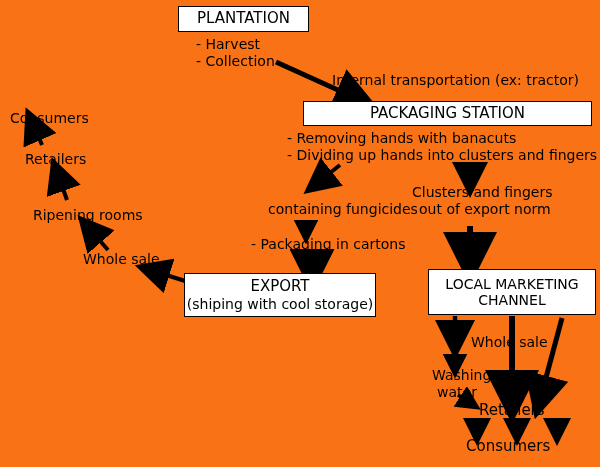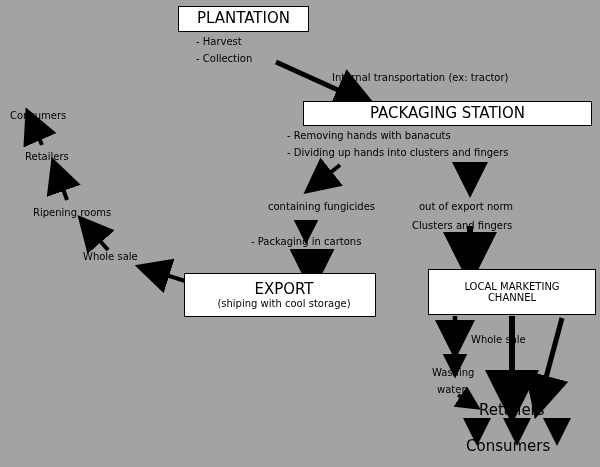--- a/index.html
+++ b/index.html
@@ -11,7 +11,7 @@
     position: relative;
     width: 600px;
     height: 467px;
-    background: #a3a3a3;
+    background: #f97316;
     font-family: "DejaVu Sans", sans-serif;
     color: #000000;
     overflow: hidden;

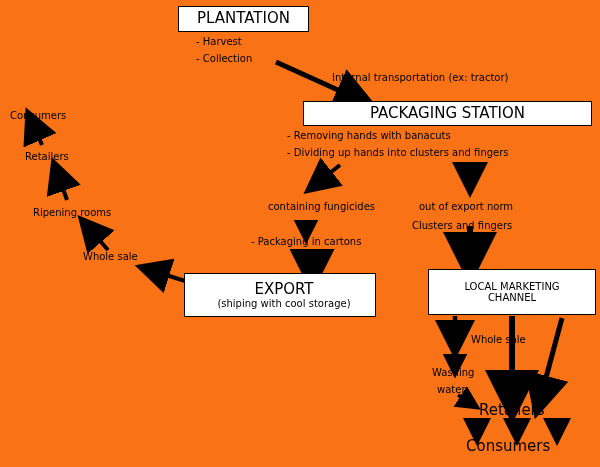--- a/index.html
+++ b/index.html
@@ -45,7 +45,7 @@
     font-size: 15px;
   }
   .med {
-    font-size: 10px;
+    font-size: 14px;
   }
 </style>
 </head>

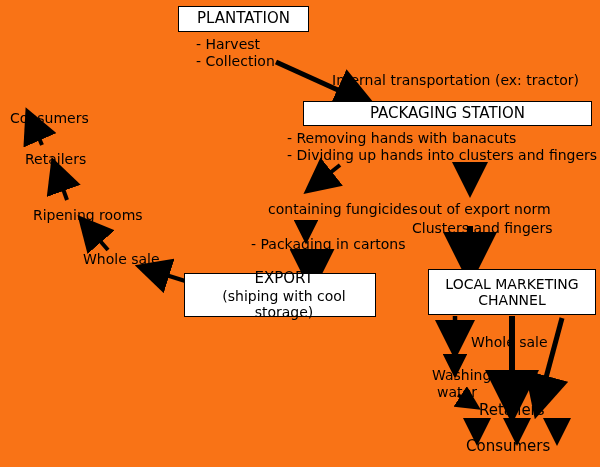--- a/index.html
+++ b/index.html
@@ -116,7 +116,7 @@
 
   <div class="txt med" style="left:251px; top:236px;">- Packaging in cartons</div>
 
-  <div class="txt med" style="left:412px; top:184px;margin-top:36px;">Clusters and fingers</div>
+  <div class="txt med" style="left:412px; top:184px;">Clusters and fingers</div>
   <div class="txt med" style="left:419px; top:201px;">out of export norm</div>
 
   <div class="box" style="left:184px; top:273px; width:192px; height:44px;padding-left:8px;">

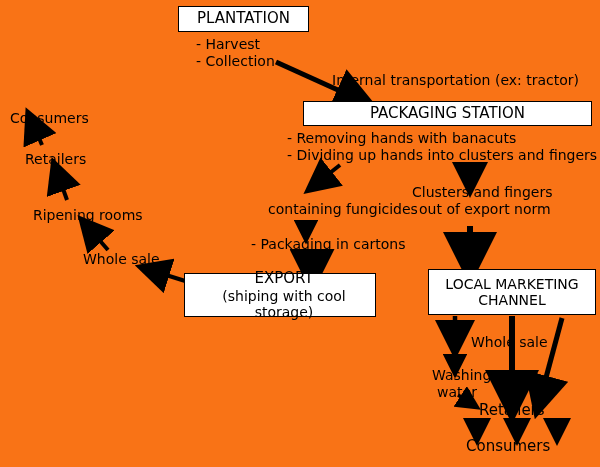--- a/index.html
+++ b/index.html
@@ -119,7 +119,7 @@
   <div class="txt med" style="left:412px; top:184px;">Clusters and fingers</div>
   <div class="txt med" style="left:419px; top:201px;">out of export norm</div>
 
-  <div class="box" style="left:184px; top:273px; width:192px; height:44px;padding-left:8px;">
+  <div class="box" style="left:184px; top:273px; width:192px; height:44px;">
     <span class="big">EXPORT</span>
     <span class="med">(shiping with cool storage)</span>
   </div>

